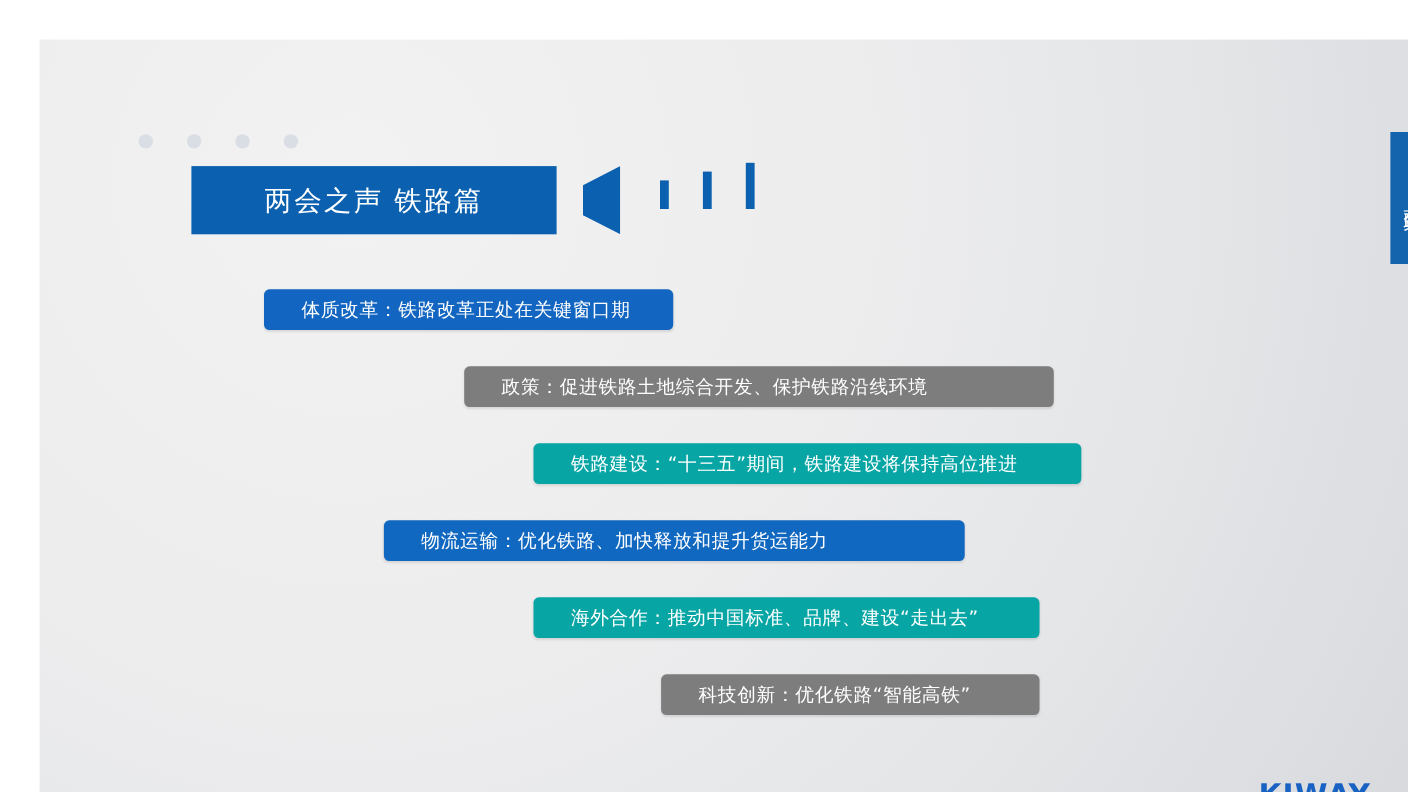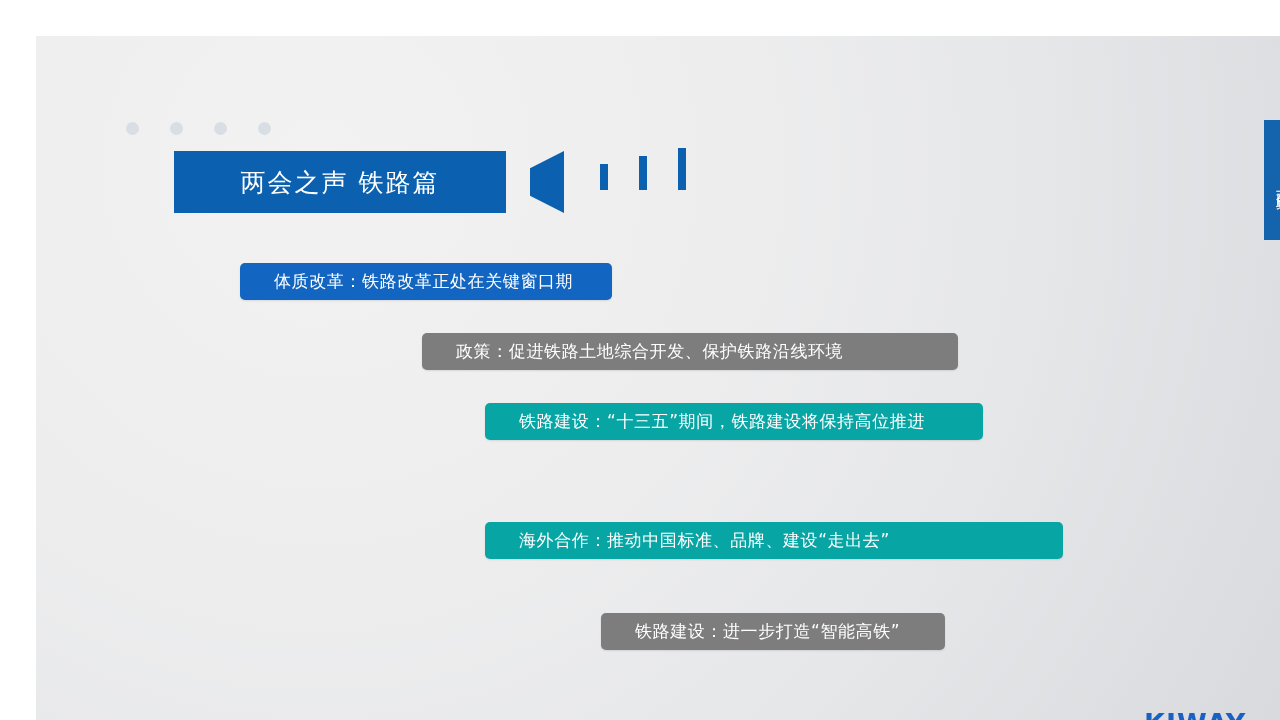--- a/index.html
+++ b/index.html
@@ -145,6 +145,9 @@
   <div class="bar" id="bar2" style="left: 437px; top: 355px; width: 498px; background: rgb(8, 165, 165);">
     <span>铁路建设：“十三五”期间，铁路建设将保持高位推进</span>
   </div>
+  <div class="bar" id="bar3" style="left: 301px; top: 425px; width: 528px; background: rgb(17, 104, 192);">
+    <span>物流运输：优化铁路、加快释放和提升货运能力</span>
+  </div>
   <div class="bar" id="bar4" style="left: 437px; top: 474px; width: 578px; background: rgb(8, 165, 165);">
     <span>海外合作：推动中国标准、品牌、建设“走出去”</span>
   </div>

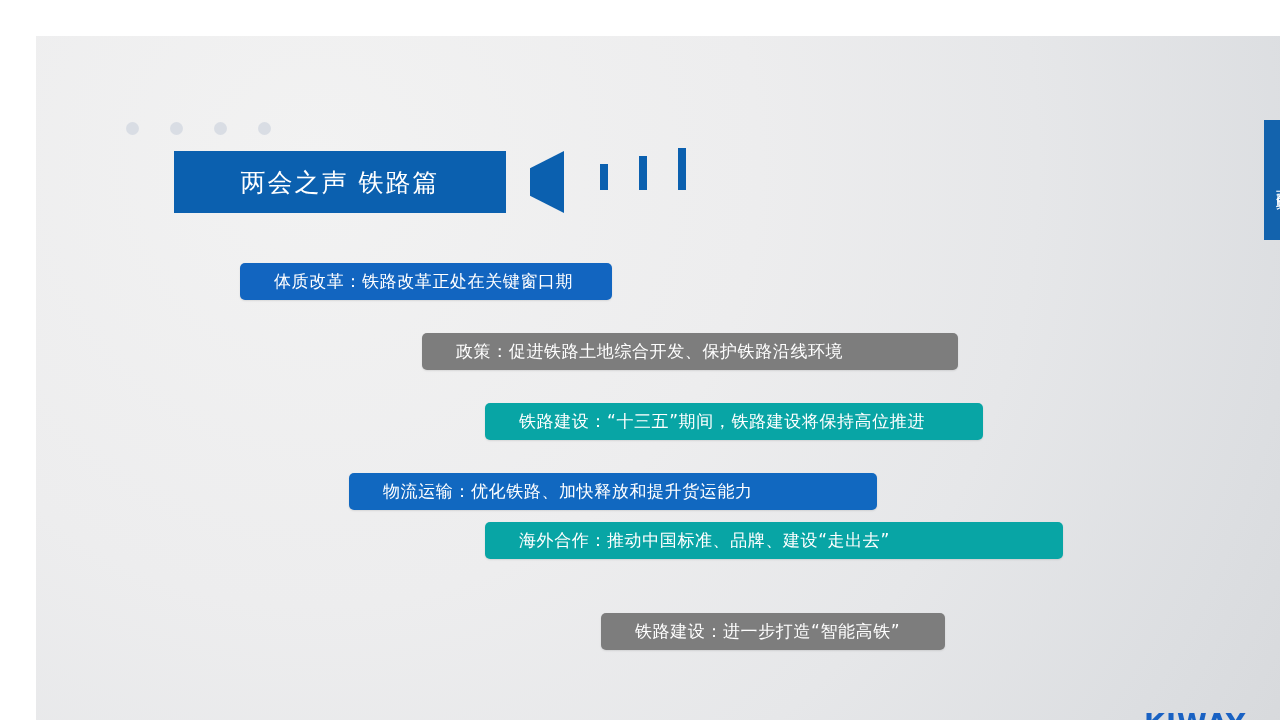--- a/index.html
+++ b/index.html
@@ -148,7 +148,7 @@
   <div class="bar" id="bar3" style="left: 301px; top: 425px; width: 528px; background: rgb(17, 104, 192);">
     <span>物流运输：优化铁路、加快释放和提升货运能力</span>
   </div>
-  <div class="bar" id="bar4" style="left: 437px; top: 474px; width: 578px; background: rgb(8, 165, 165);">
+  <div class="bar" id="bar4" style="left: 437px; top: 495px; width: 460px; background: rgb(8, 165, 165);">
     <span>海外合作：推动中国标准、品牌、建设“走出去”</span>
   </div>
   <div class="bar" id="bar5" style="left: 553px; top: 565px; width: 344px; background: rgb(125, 125, 125);">

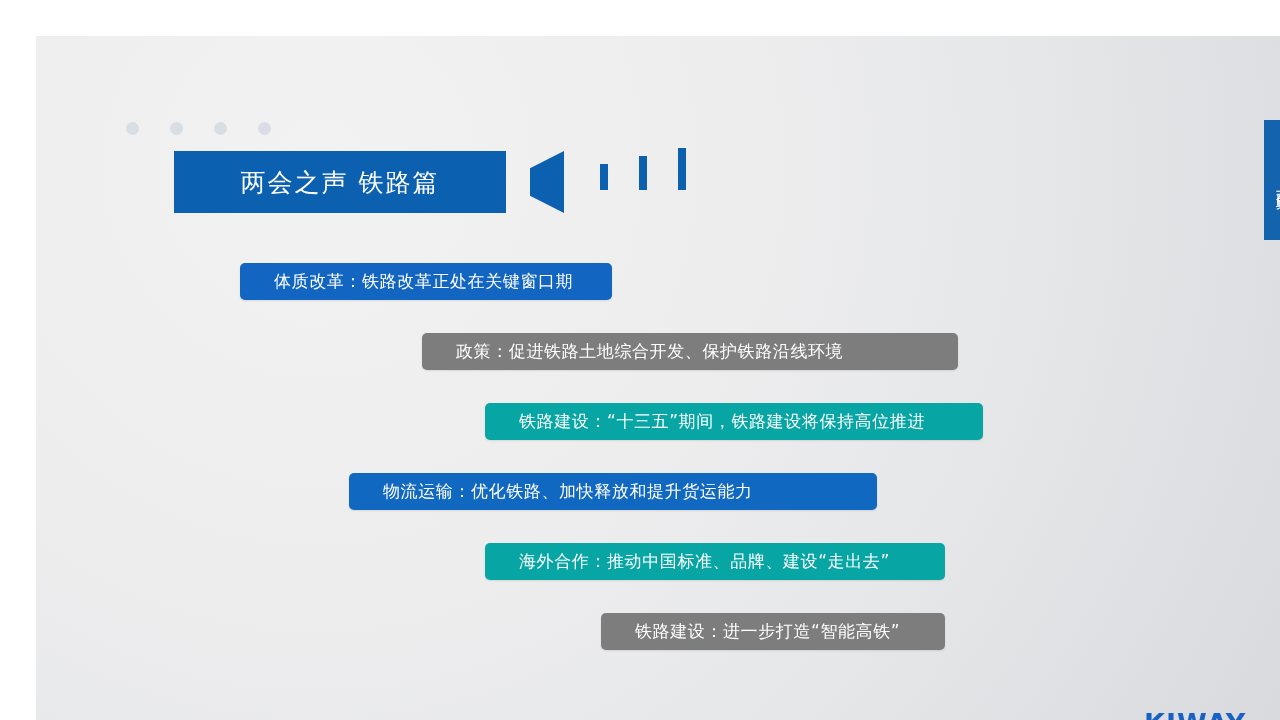--- a/index.html
+++ b/index.html
@@ -152,7 +152,7 @@
     <span>海外合作：推动中国标准、品牌、建设“走出去”</span>
   </div>
   <div class="bar" id="bar5" style="left: 553px; top: 565px; width: 344px; background: rgb(125, 125, 125);">
-    <span>铁路建设：进一步打造“智能高铁”</span>
+    <span>科技创新：优化铁路“智能高铁”</span>
   </div>
 
   <div class="footer-line"></div>

